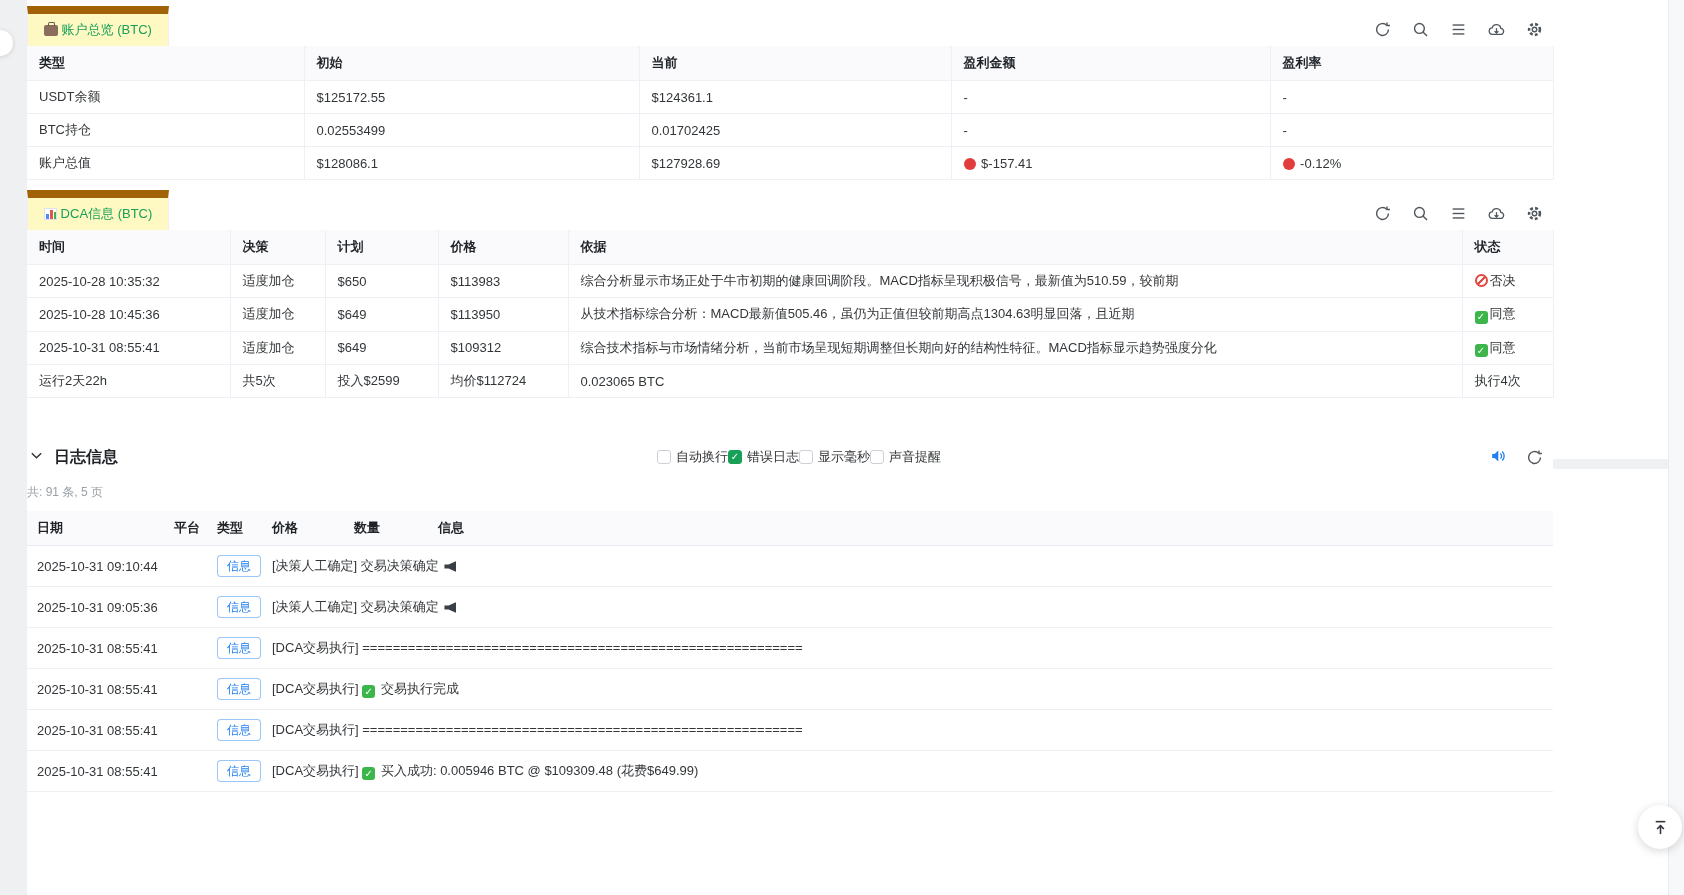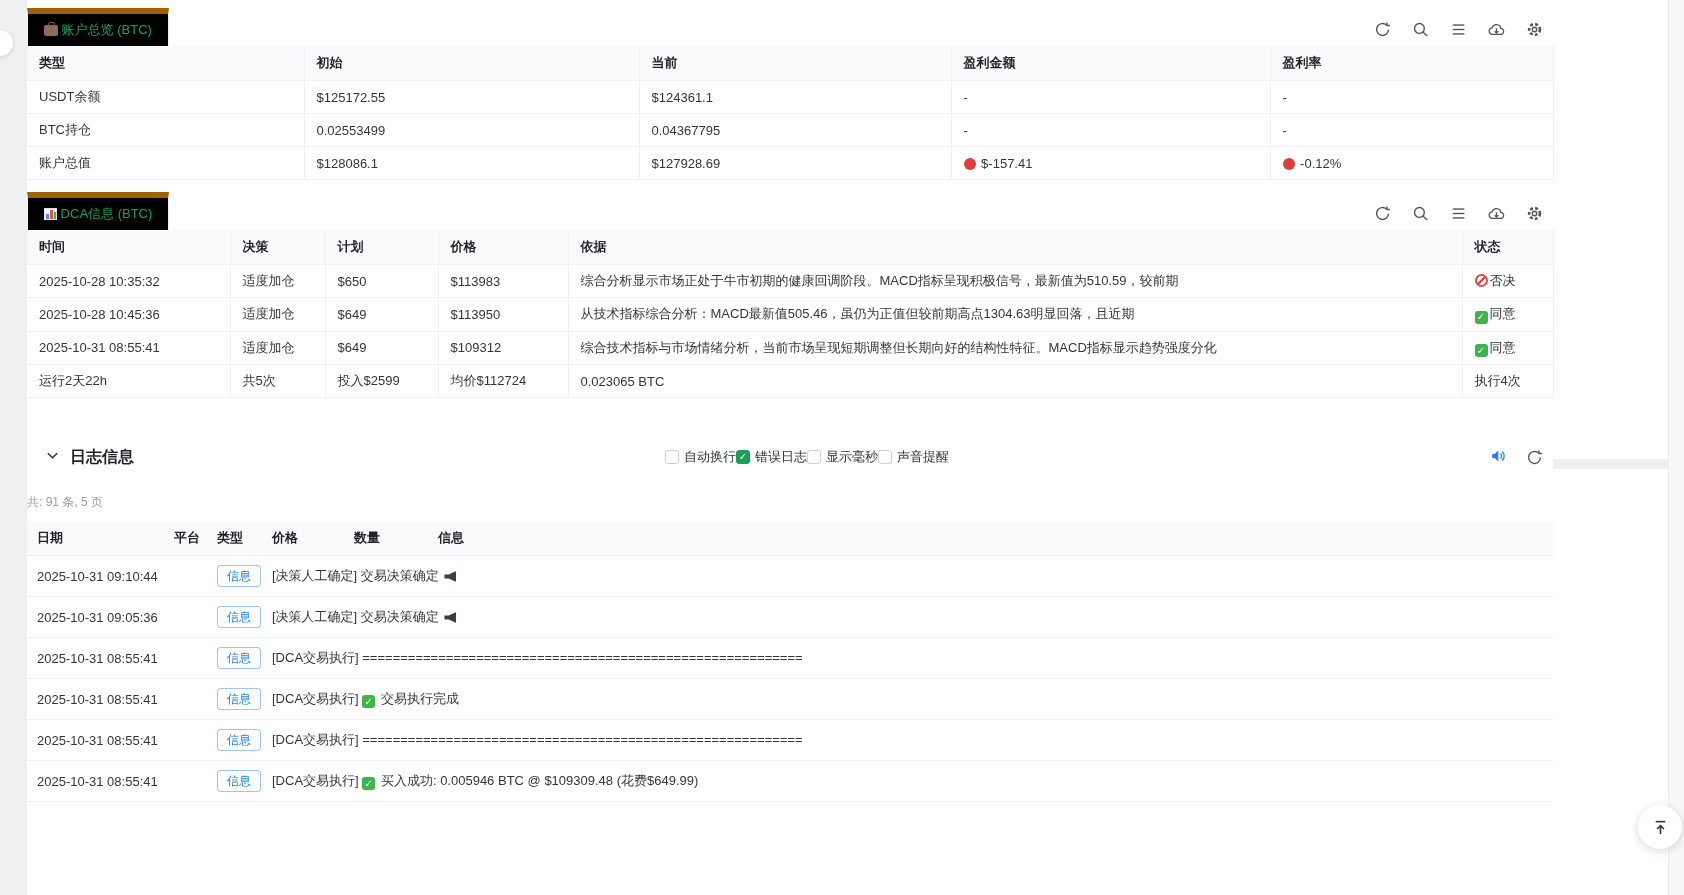--- a/index.html
+++ b/index.html
@@ -26,7 +26,7 @@
   .tabs-row { display:flex; align-items:flex-end; justify-content:space-between; height:34px; }
   .tab {
     display:flex; align-items:center; gap:6px; height:34px; padding:16px 16px;
-    background:#000000; border:1px solid #efeff5; border-top:6px solid #a16207; border-bottom:none;
+    background:#fef9c3; border:1px solid #efeff5; border-top:8px solid #a16207; border-bottom:none;
     color:#18a058; font-size:13px; cursor:pointer; white-space:nowrap;
   }
   .toolbar { display:flex; align-items:center; gap:21px; padding-right:10px; padding-bottom:8px; color:#4f555b; }

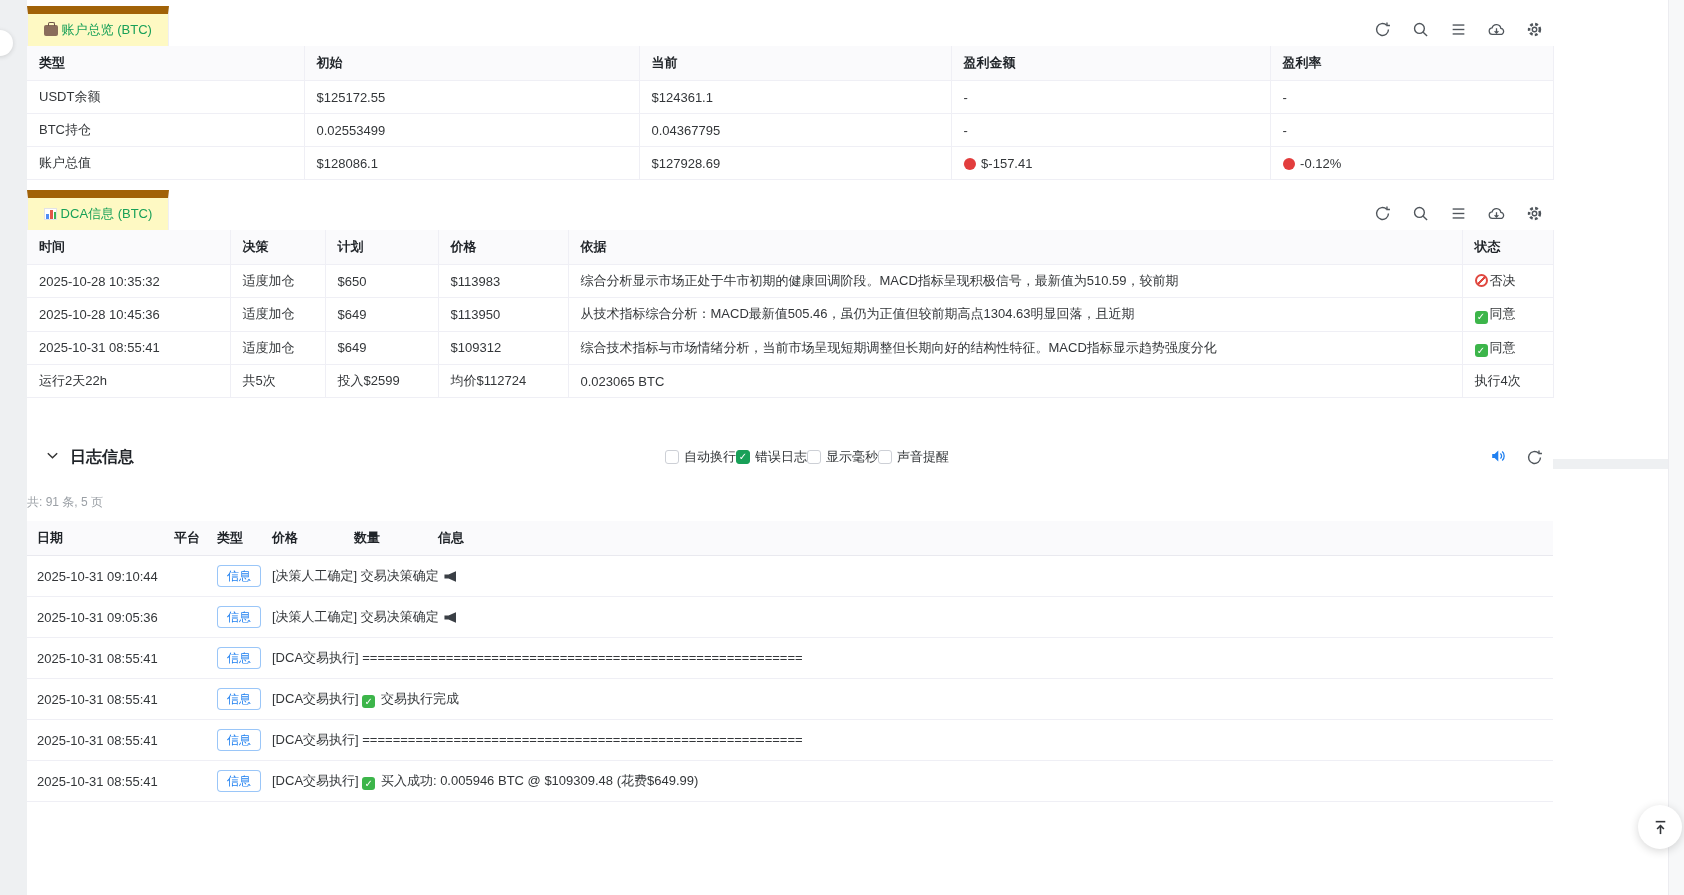--- a/index.html
+++ b/index.html
@@ -195,7 +195,7 @@
           <tr>
             <td>BTC持仓</td>
             <td>0.02553499</td>
-            <td>0.04367795</td>
+            <td>0.01702425</td>
             <td class="emo">-</td>
             <td class="emo">-</td>
           </tr>

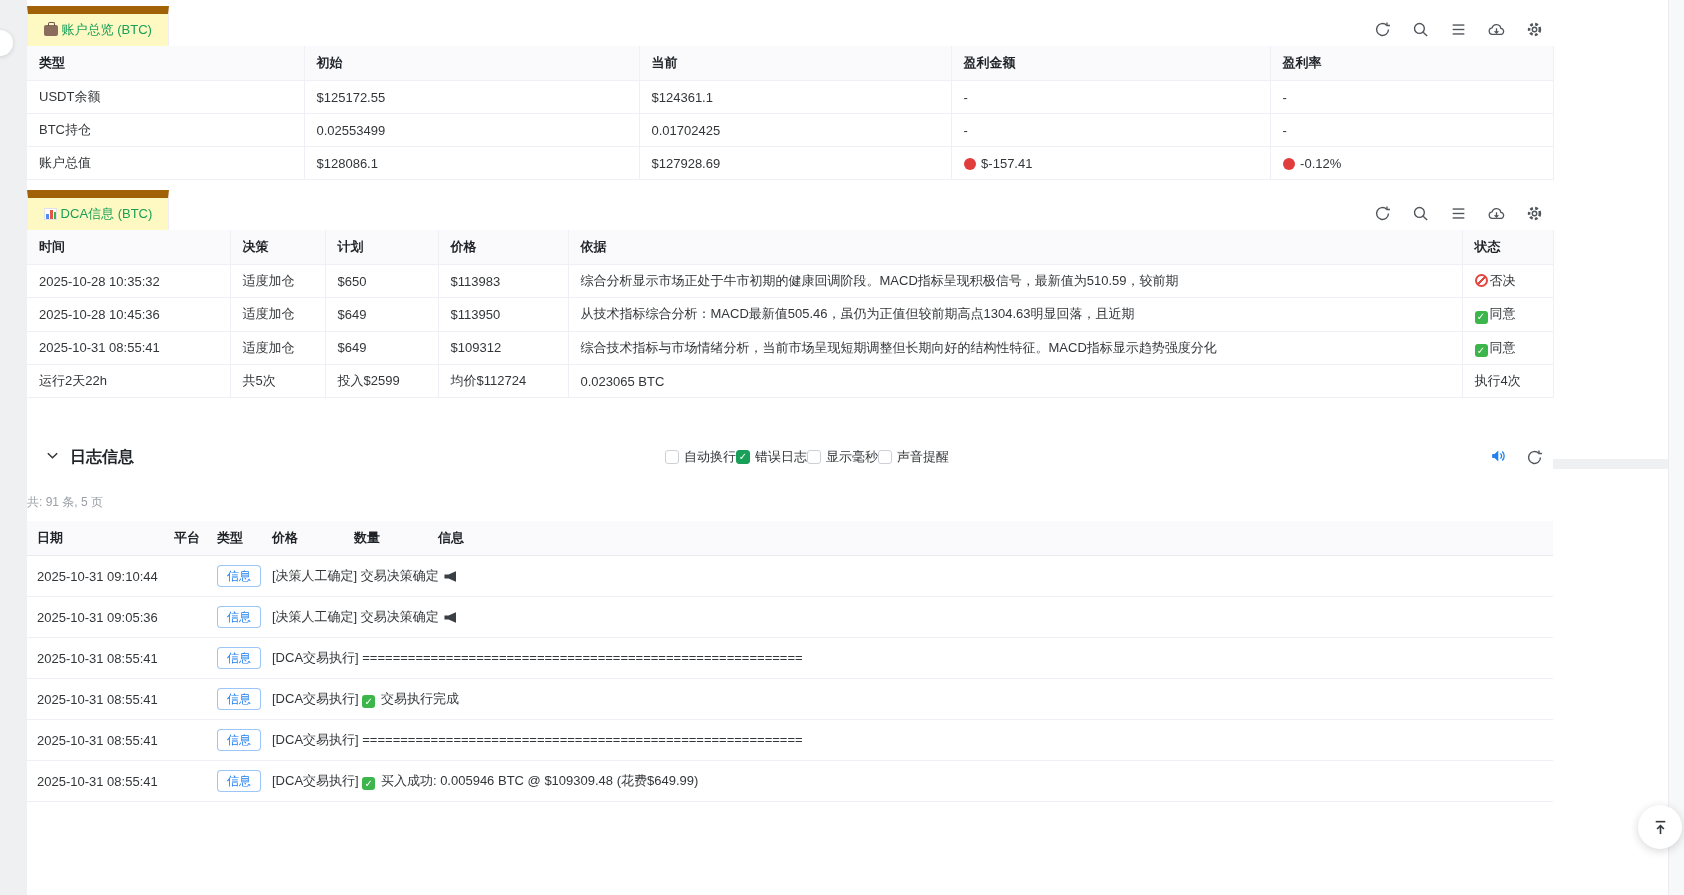--- a/index.html
+++ b/index.html
@@ -50,7 +50,7 @@
   
   .log-card { background:#fff; padding-top:16px; }
   .log-header { display:flex; align-items:center; justify-content:space-between; height:26px; }
-  .log-title-wrap { display:flex; align-items:center; gap:10px; padding-left:18px; cursor:pointer; }
+  .log-title-wrap { display:flex; align-items:center; gap:10px; padding-left:2px; cursor:pointer; }
   .chev svg { width:15px; height:15px; stroke:#333; }
   .log-title { font-size:16px; font-weight:600; color:#1f2328; }
   .log-opts { display:flex; align-items:center; gap:0; padding-right:10px; }

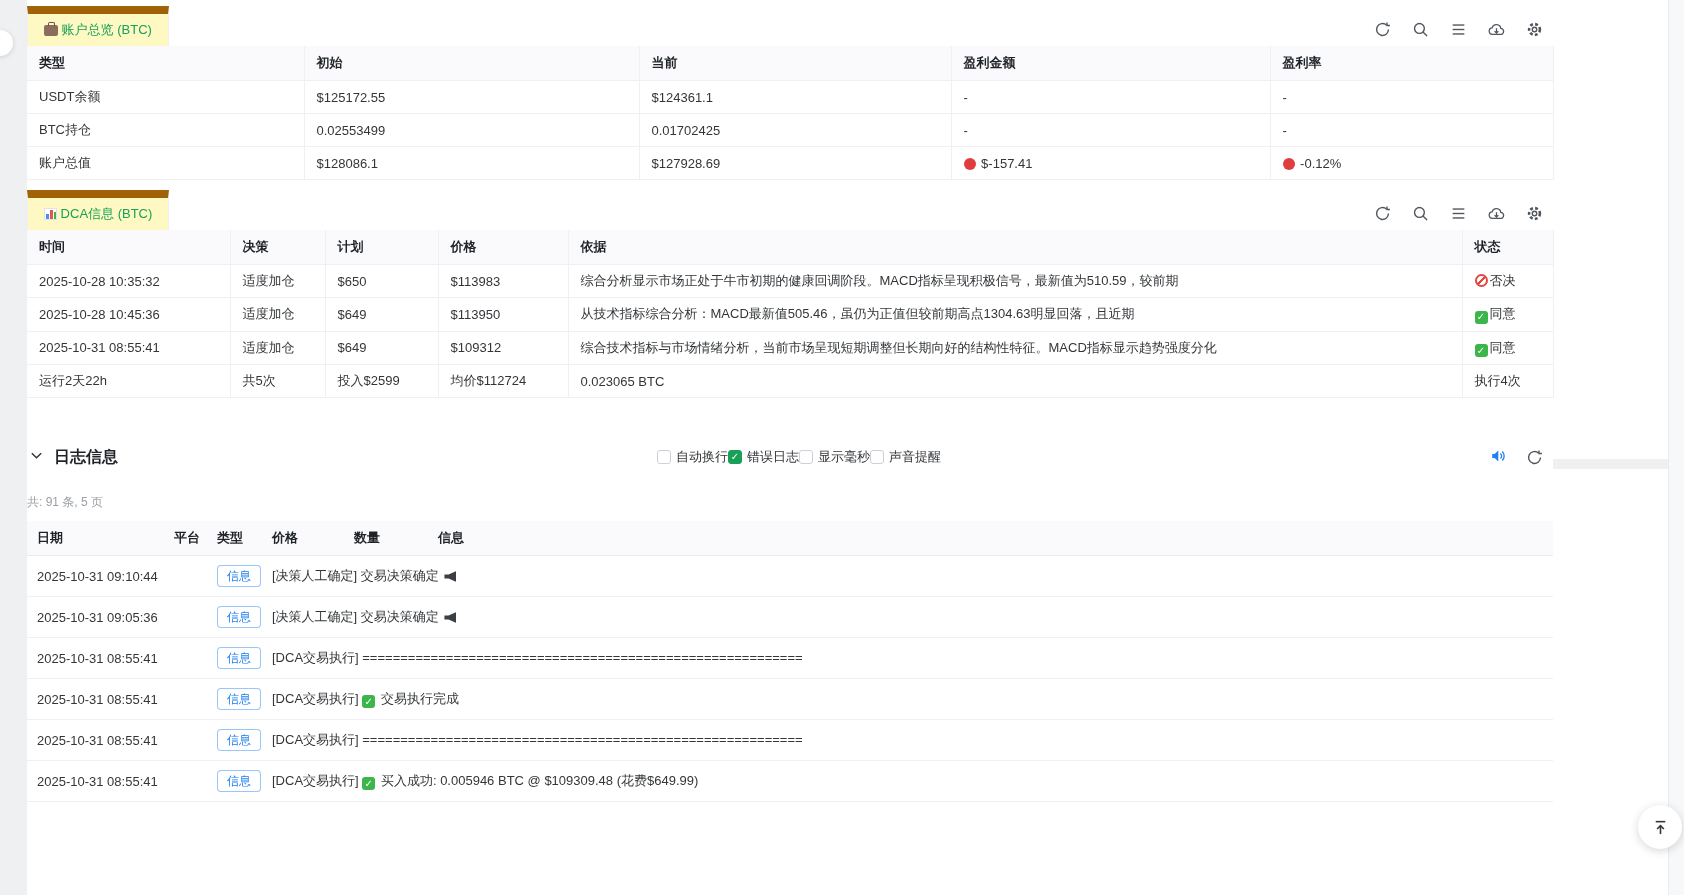--- a/index.html
+++ b/index.html
@@ -65,7 +65,7 @@
   .sound-icon svg { width:16px; height:16px; }
   .log-refresh { margin-left:4px; }
 
-  .log-stats { margin-top:24px; font-size:12px; color:#9ba0a6; padding-left:0; }
+  .log-stats { margin-top:14px; font-size:12px; color:#9ba0a6; padding-left:0; }
   .log-table { margin-top:10px; }
   .log-table th {
     background:#fafafc; text-align:left; font-weight:600; color:#1f2328; font-size:13px;

